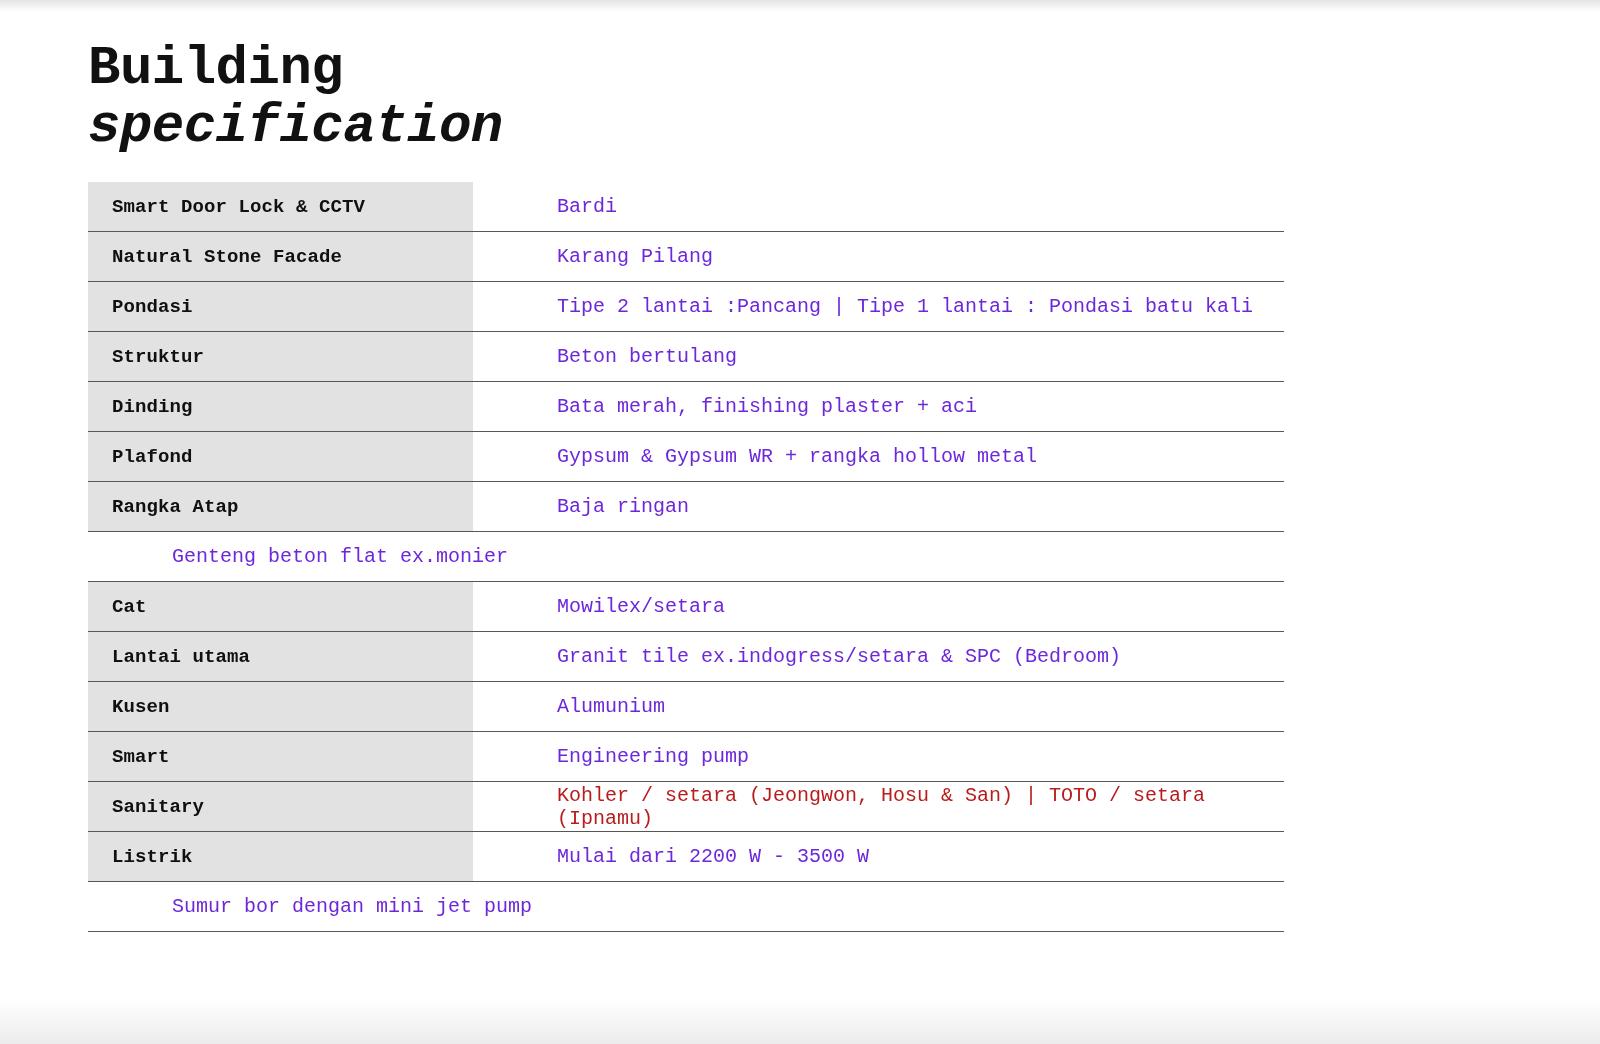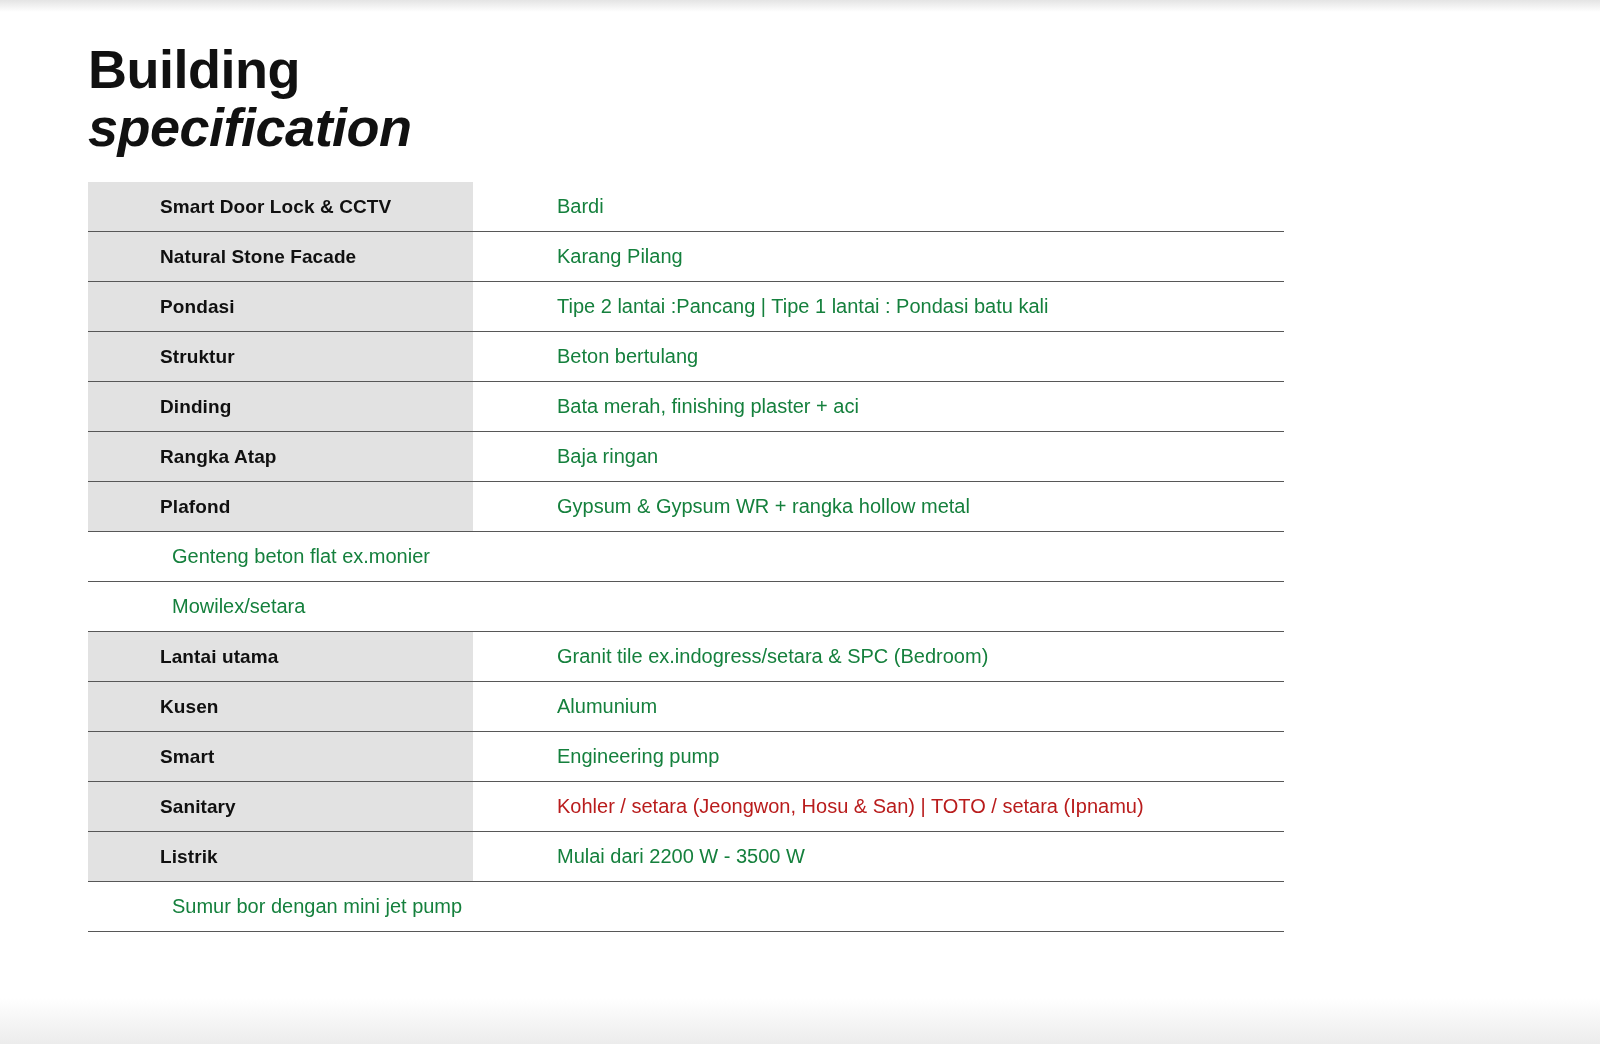--- a/index.html
+++ b/index.html
@@ -10,7 +10,7 @@
     height: 1044px;
     background: #ffffff;
     overflow: hidden;
-    font-family: Liberation Sans, sans-serif;
+    font-family: Liberation Mono, monospace;
   }
   .top-shade {
     position: absolute;

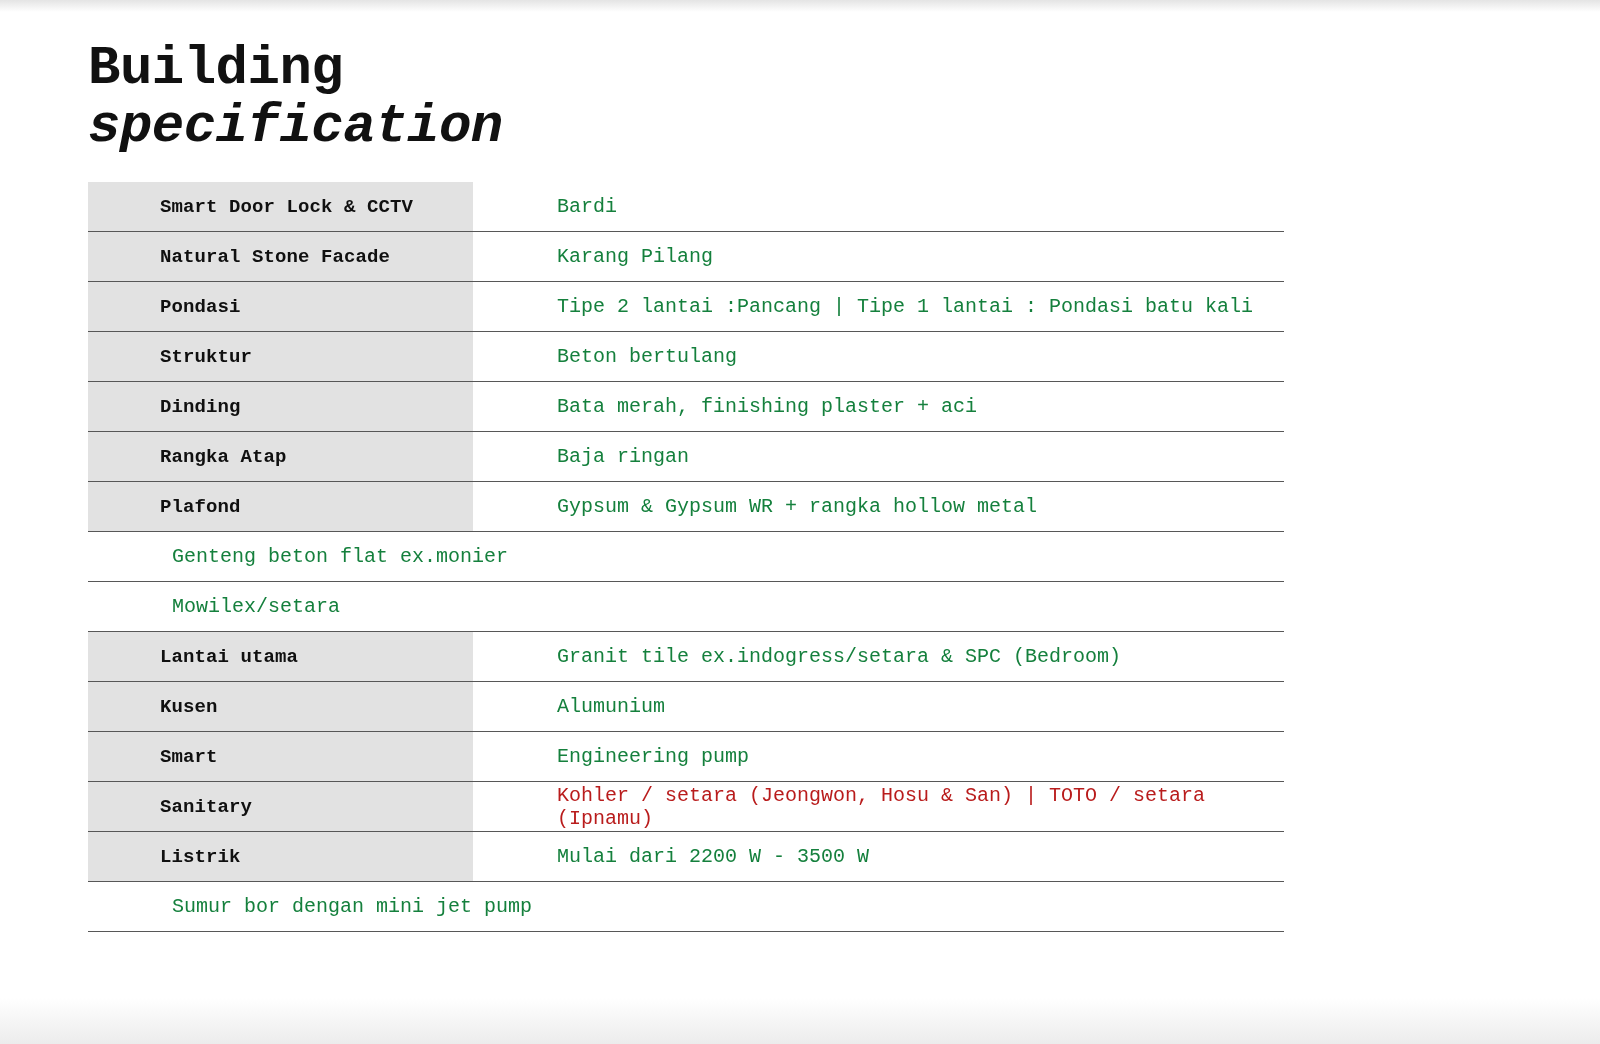--- a/index.html
+++ b/index.html
@@ -53,7 +53,7 @@
     background: #e2e2e2;
     display: flex;
     align-items: center;
-    padding-left: 72px;
+    padding-left: 24px;
     font-weight: 700;
     font-size: 19px;
     color: #101010;

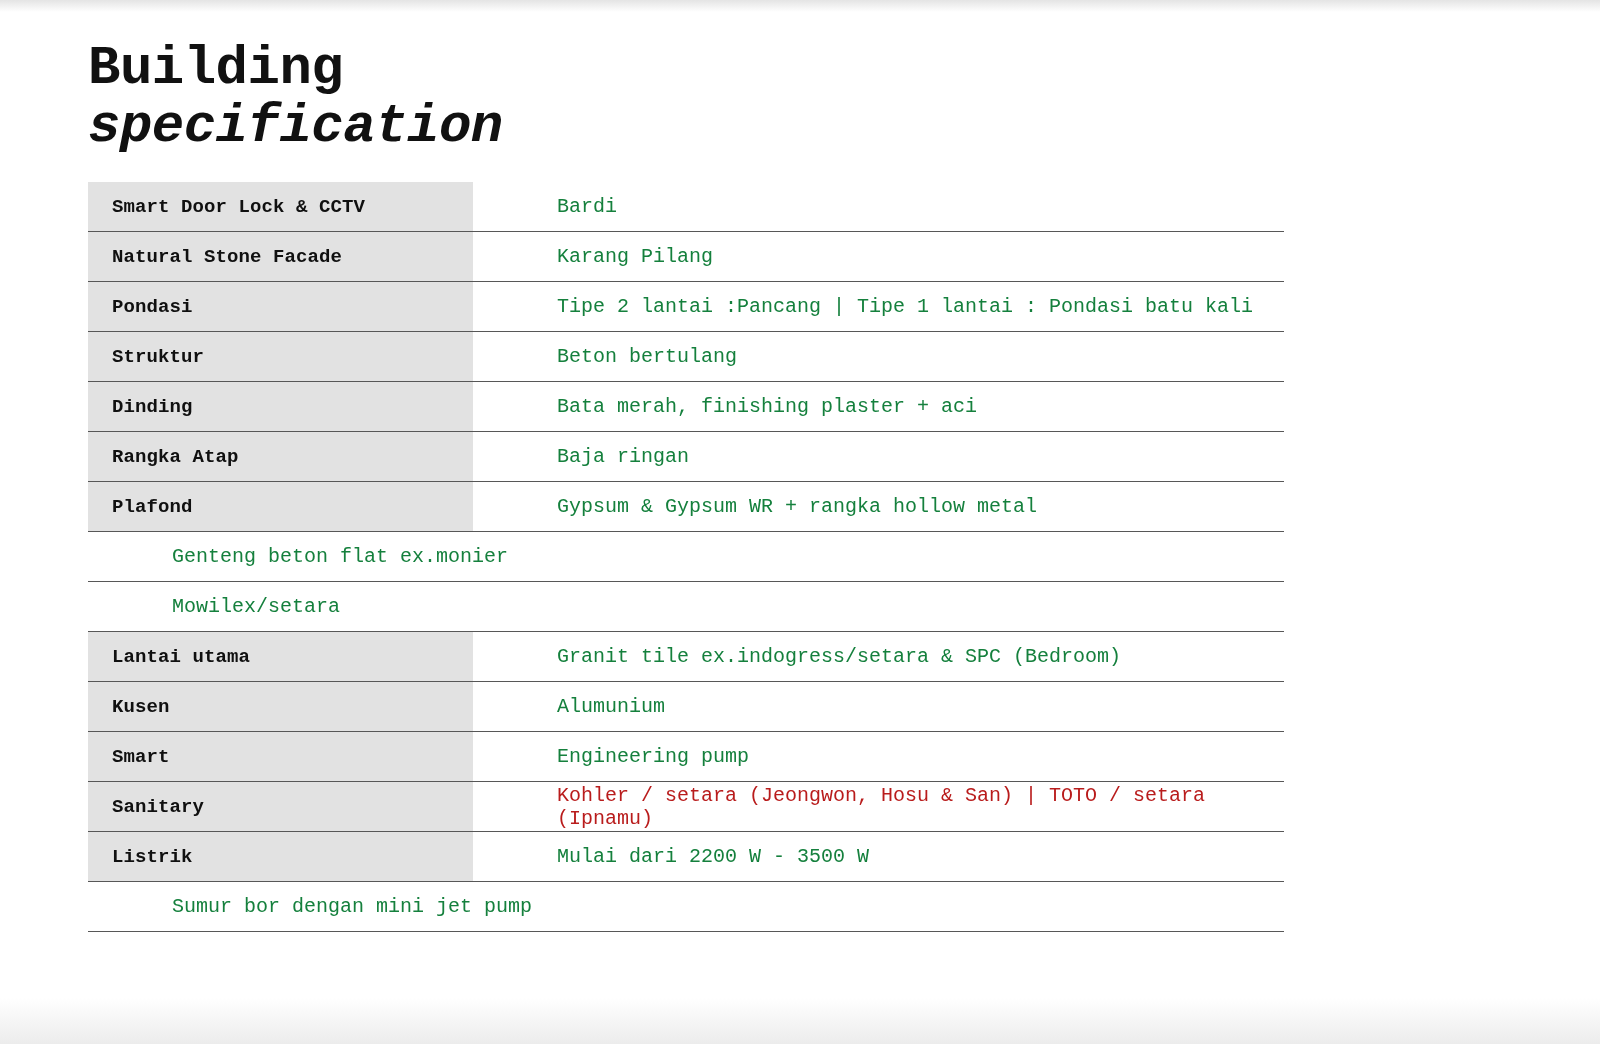--- a/index.html
+++ b/index.html
@@ -65,7 +65,7 @@
     align-items: center;
     padding-left: 84px;
     font-size: 20px;
-    color: #15803d;
+    color: #6d28d9;
   }
   .row .value-cell.muted { color: #b91c1c; }
 </style>

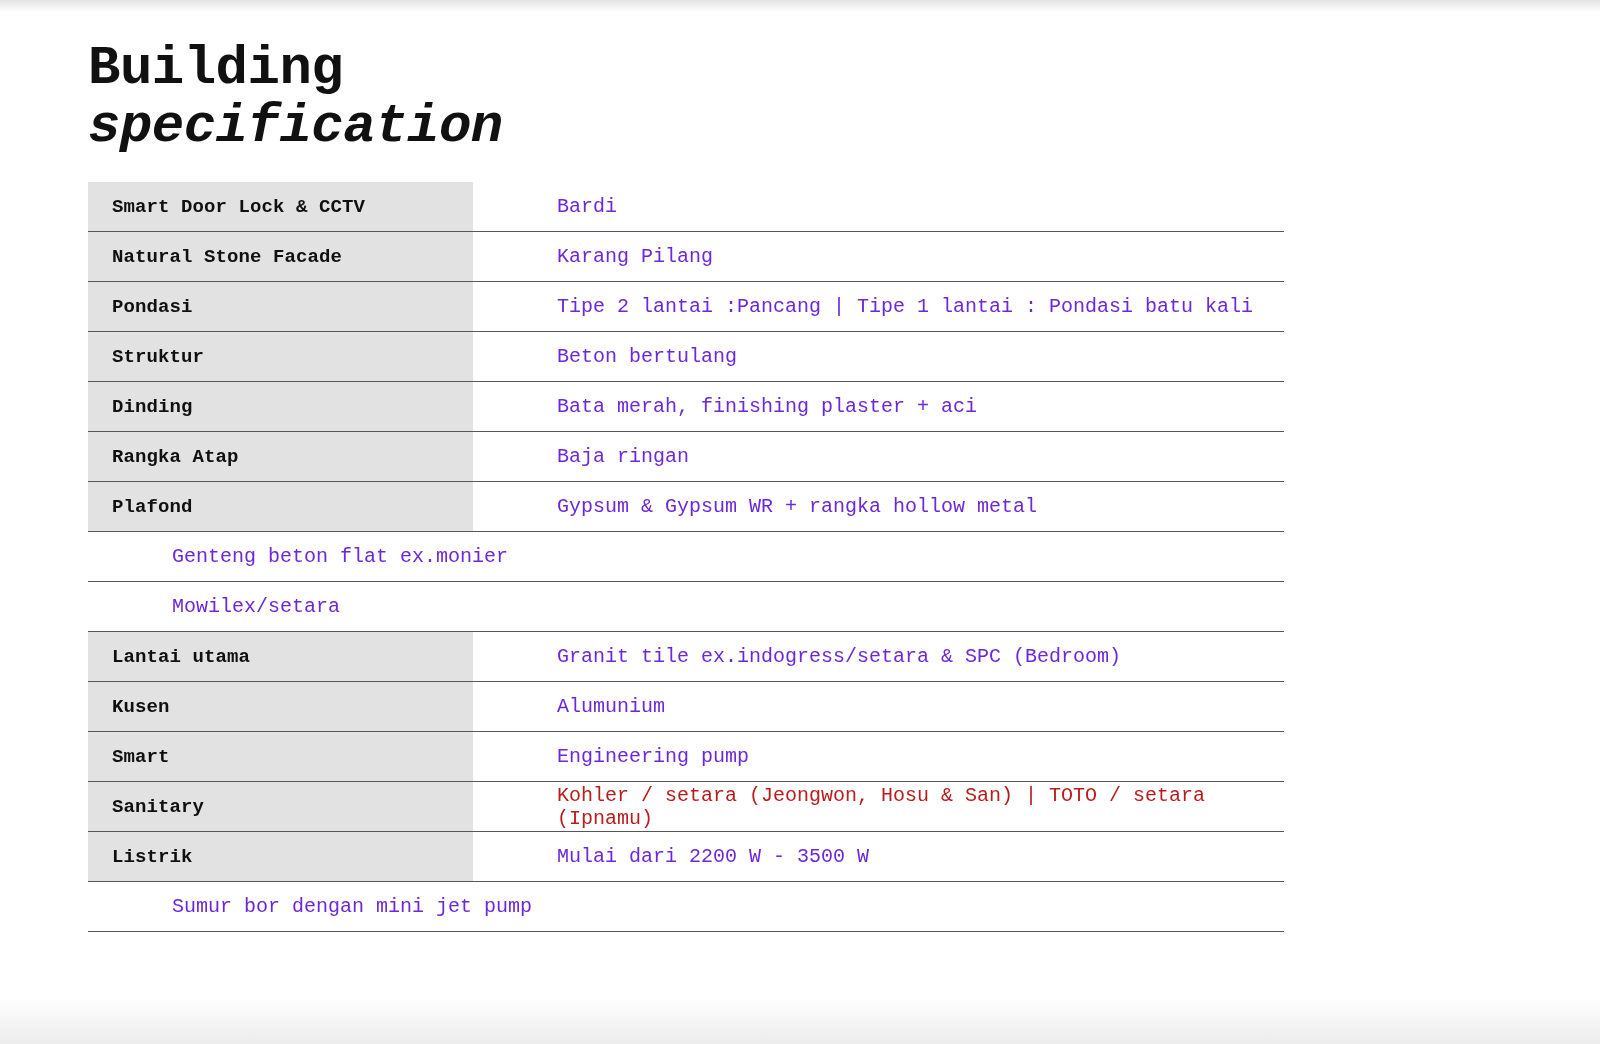--- a/index.html
+++ b/index.html
@@ -107,13 +107,13 @@
   </div>
 
   <div class="row">
-    <div class="label-cell">Rangka Atap</div>
-    <div class="value-cell">Baja ringan</div>
+    <div class="label-cell">Plafond</div>
+    <div class="value-cell">Gypsum &amp; Gypsum WR + rangka hollow metal</div>
   </div>
 
   <div class="row">
-    <div class="label-cell">Plafond</div>
-    <div class="value-cell">Gypsum &amp; Gypsum WR + rangka hollow metal</div>
+    <div class="label-cell">Rangka Atap</div>
+    <div class="value-cell">Baja ringan</div>
   </div>
 
   <div class="row">

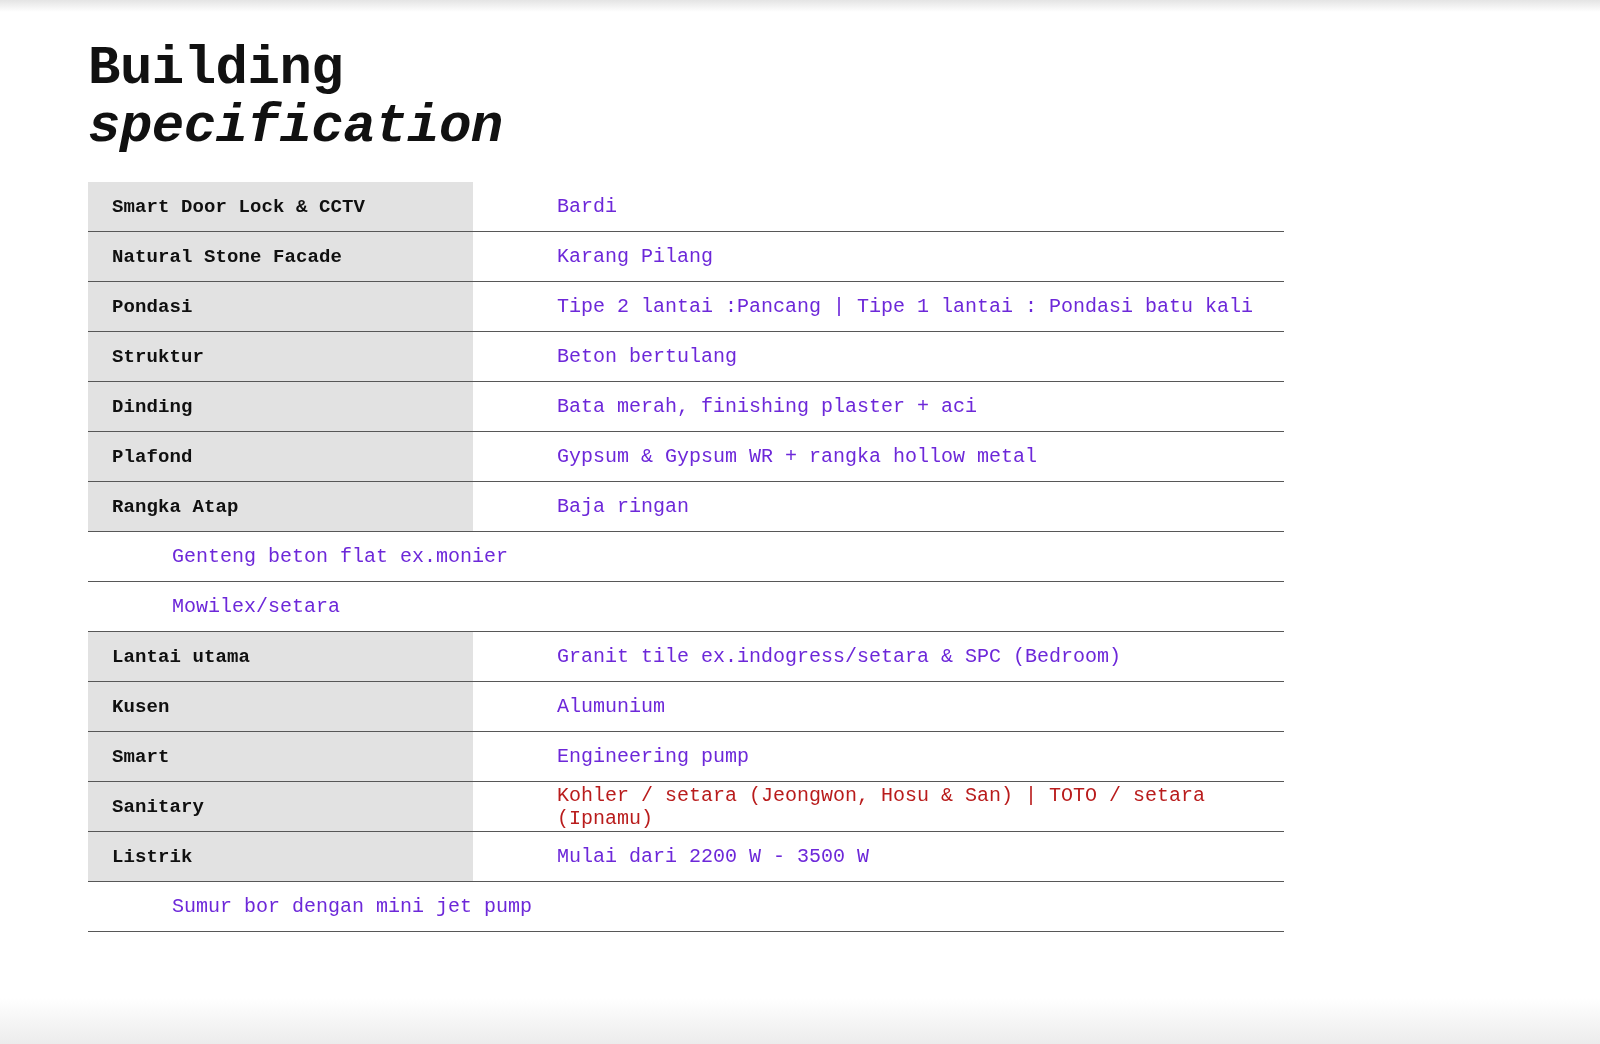--- a/index.html
+++ b/index.html
@@ -121,6 +121,7 @@
   </div>
 
   <div class="row">
+    <div class="label-cell">Cat</div>
     <div class="value-cell">Mowilex/setara</div>
   </div>
 

